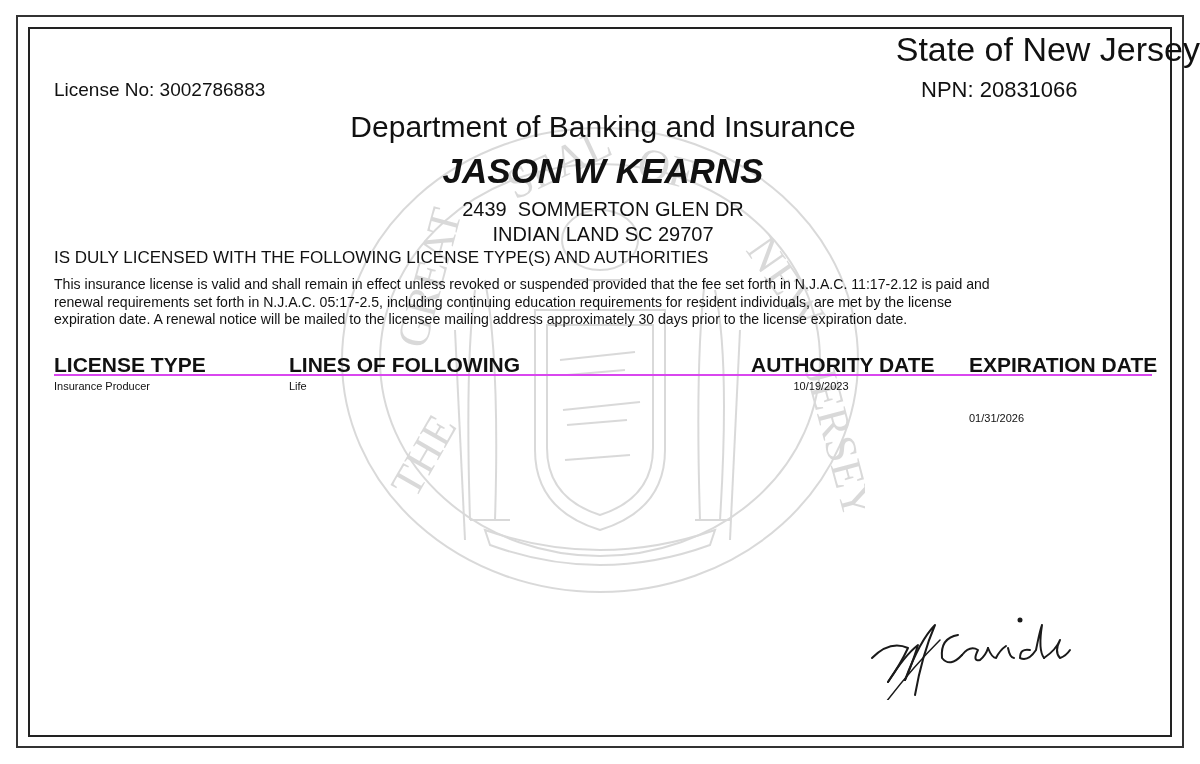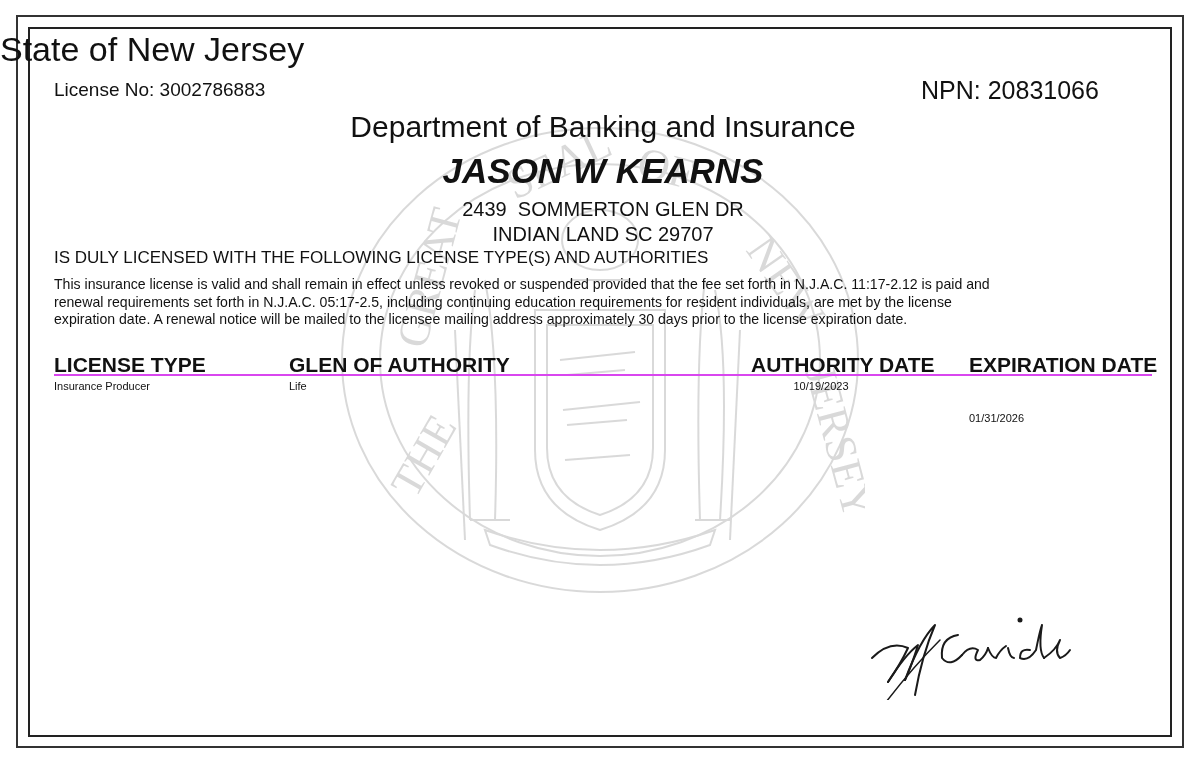--- a/index.html
+++ b/index.html
@@ -38,7 +38,7 @@
   }
   .abs { position: absolute; white-space: nowrap; }
   .title {
-    left: 0; width: 1200px; text-align: left;
+    left: 0; width: 1200px; text-align: right;
     top: 29px; font-size: 34px; line-height: 40px;
   }
   .license-no {

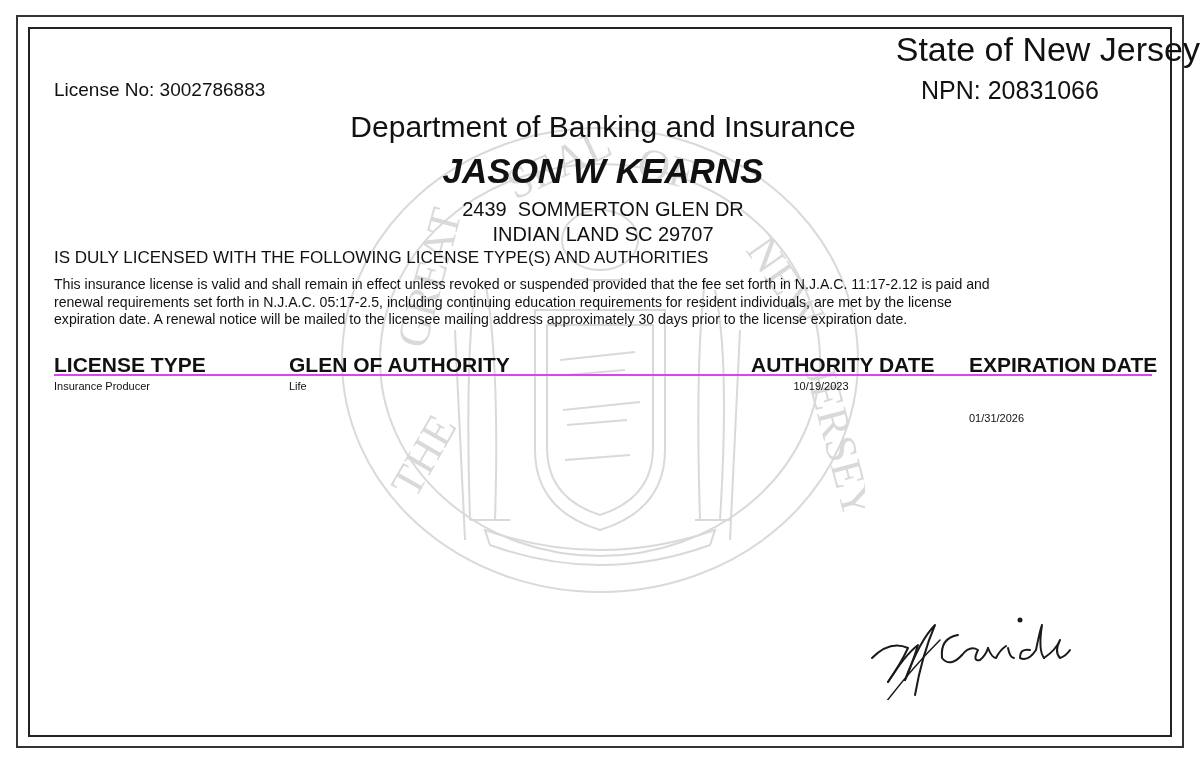--- a/index.html
+++ b/index.html
@@ -45,7 +45,7 @@
     left: 54px; top: 76px; font-size: 19px; line-height: 28px;
   }
   .npn {
-    left: 921px; top: 76px; font-size: 25px; line-height: 28px;
+    left: 921px; top: 76px; font-size: 22px; line-height: 28px;
   }
   .dept {
     left: 0; width: 1206px; text-align: center;

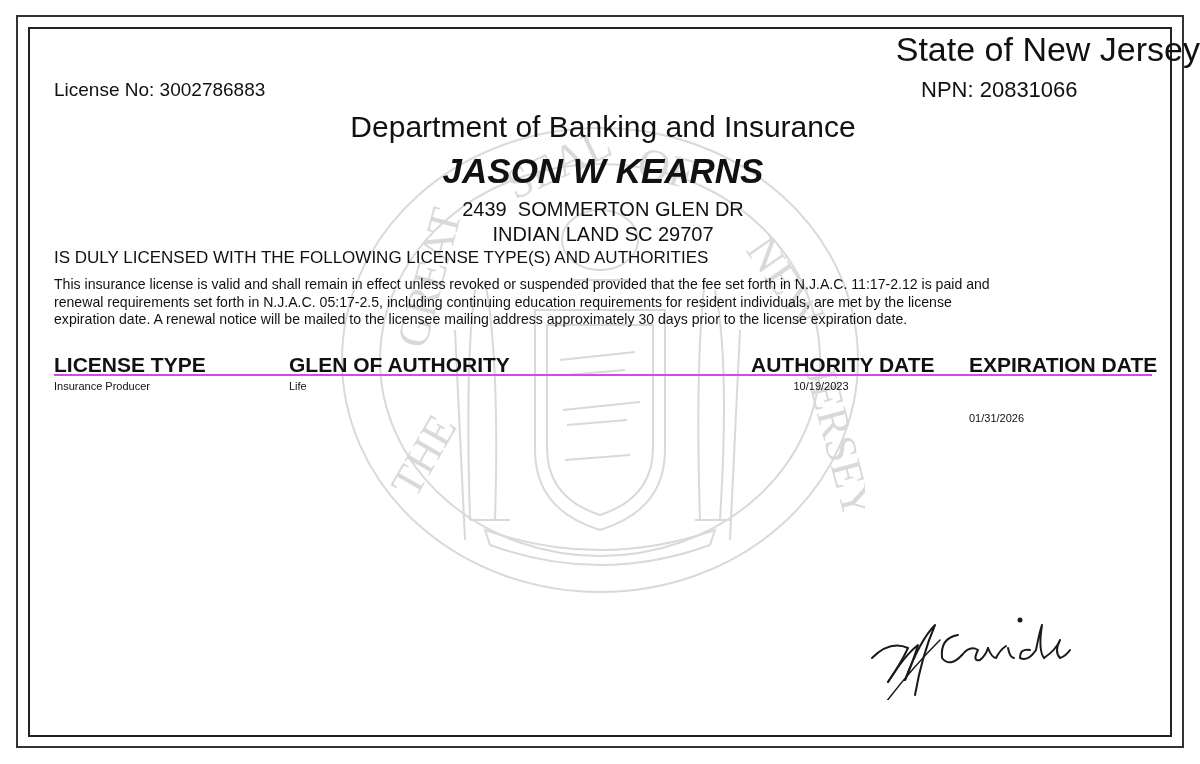--- a/index.html
+++ b/index.html
@@ -150,7 +150,7 @@
 
 <div class="table-head">
   <span class="col-type">LICENSE TYPE</span>
-  <span class="col-auth">GLEN OF AUTHORITY</span>
+  <span class="col-auth">LINES OF FOLLOWING</span>
   <span class="col-eff">AUTHORITY DATE</span>
   <span class="col-exp">EXPIRATION DATE</span>
 </div>

